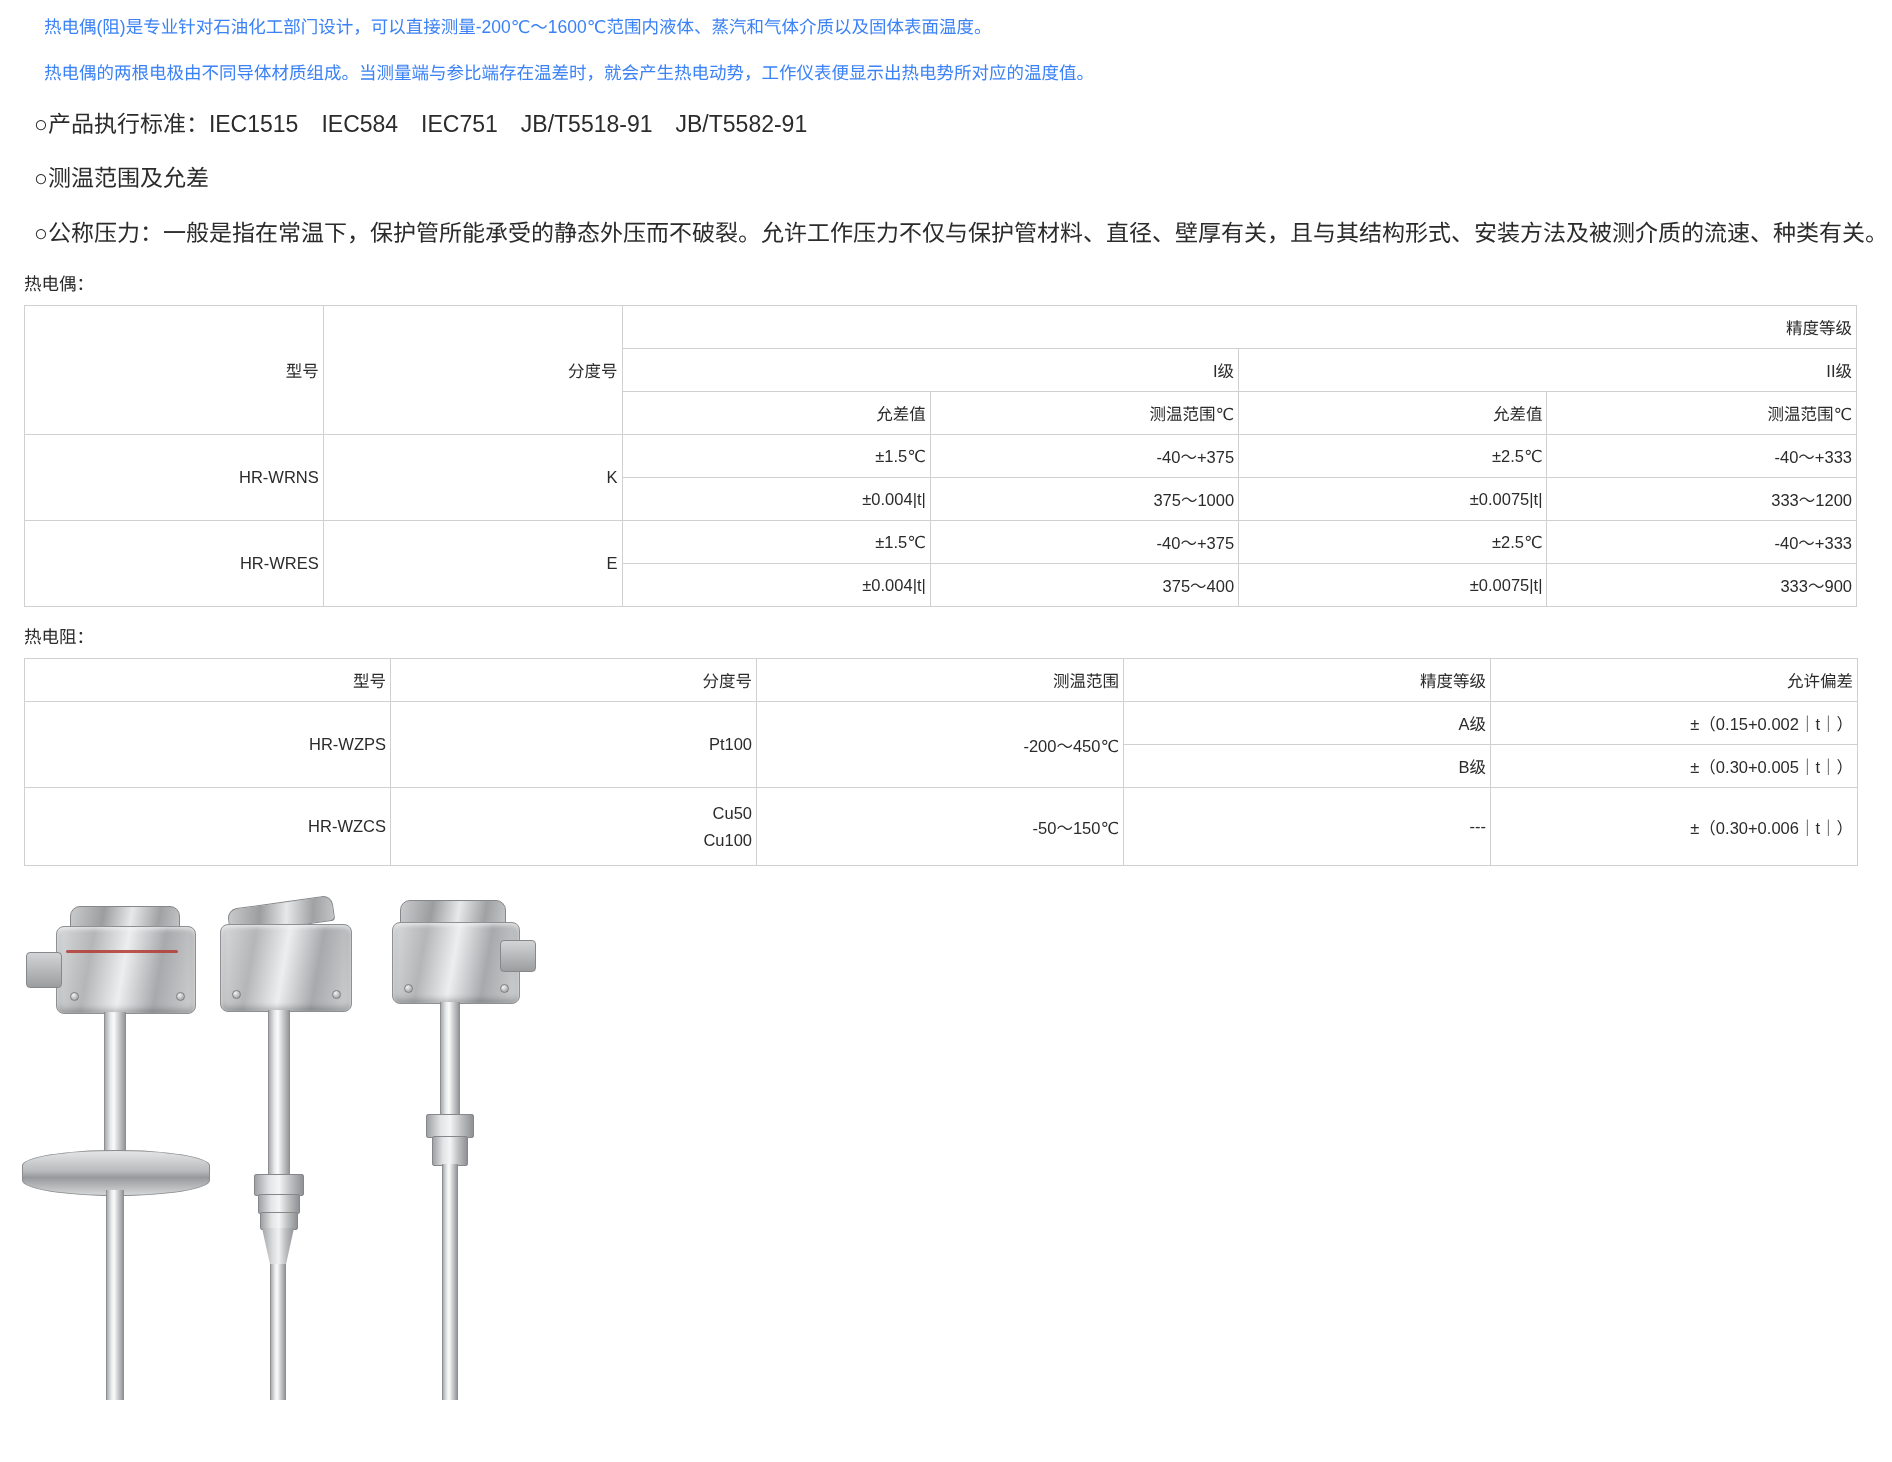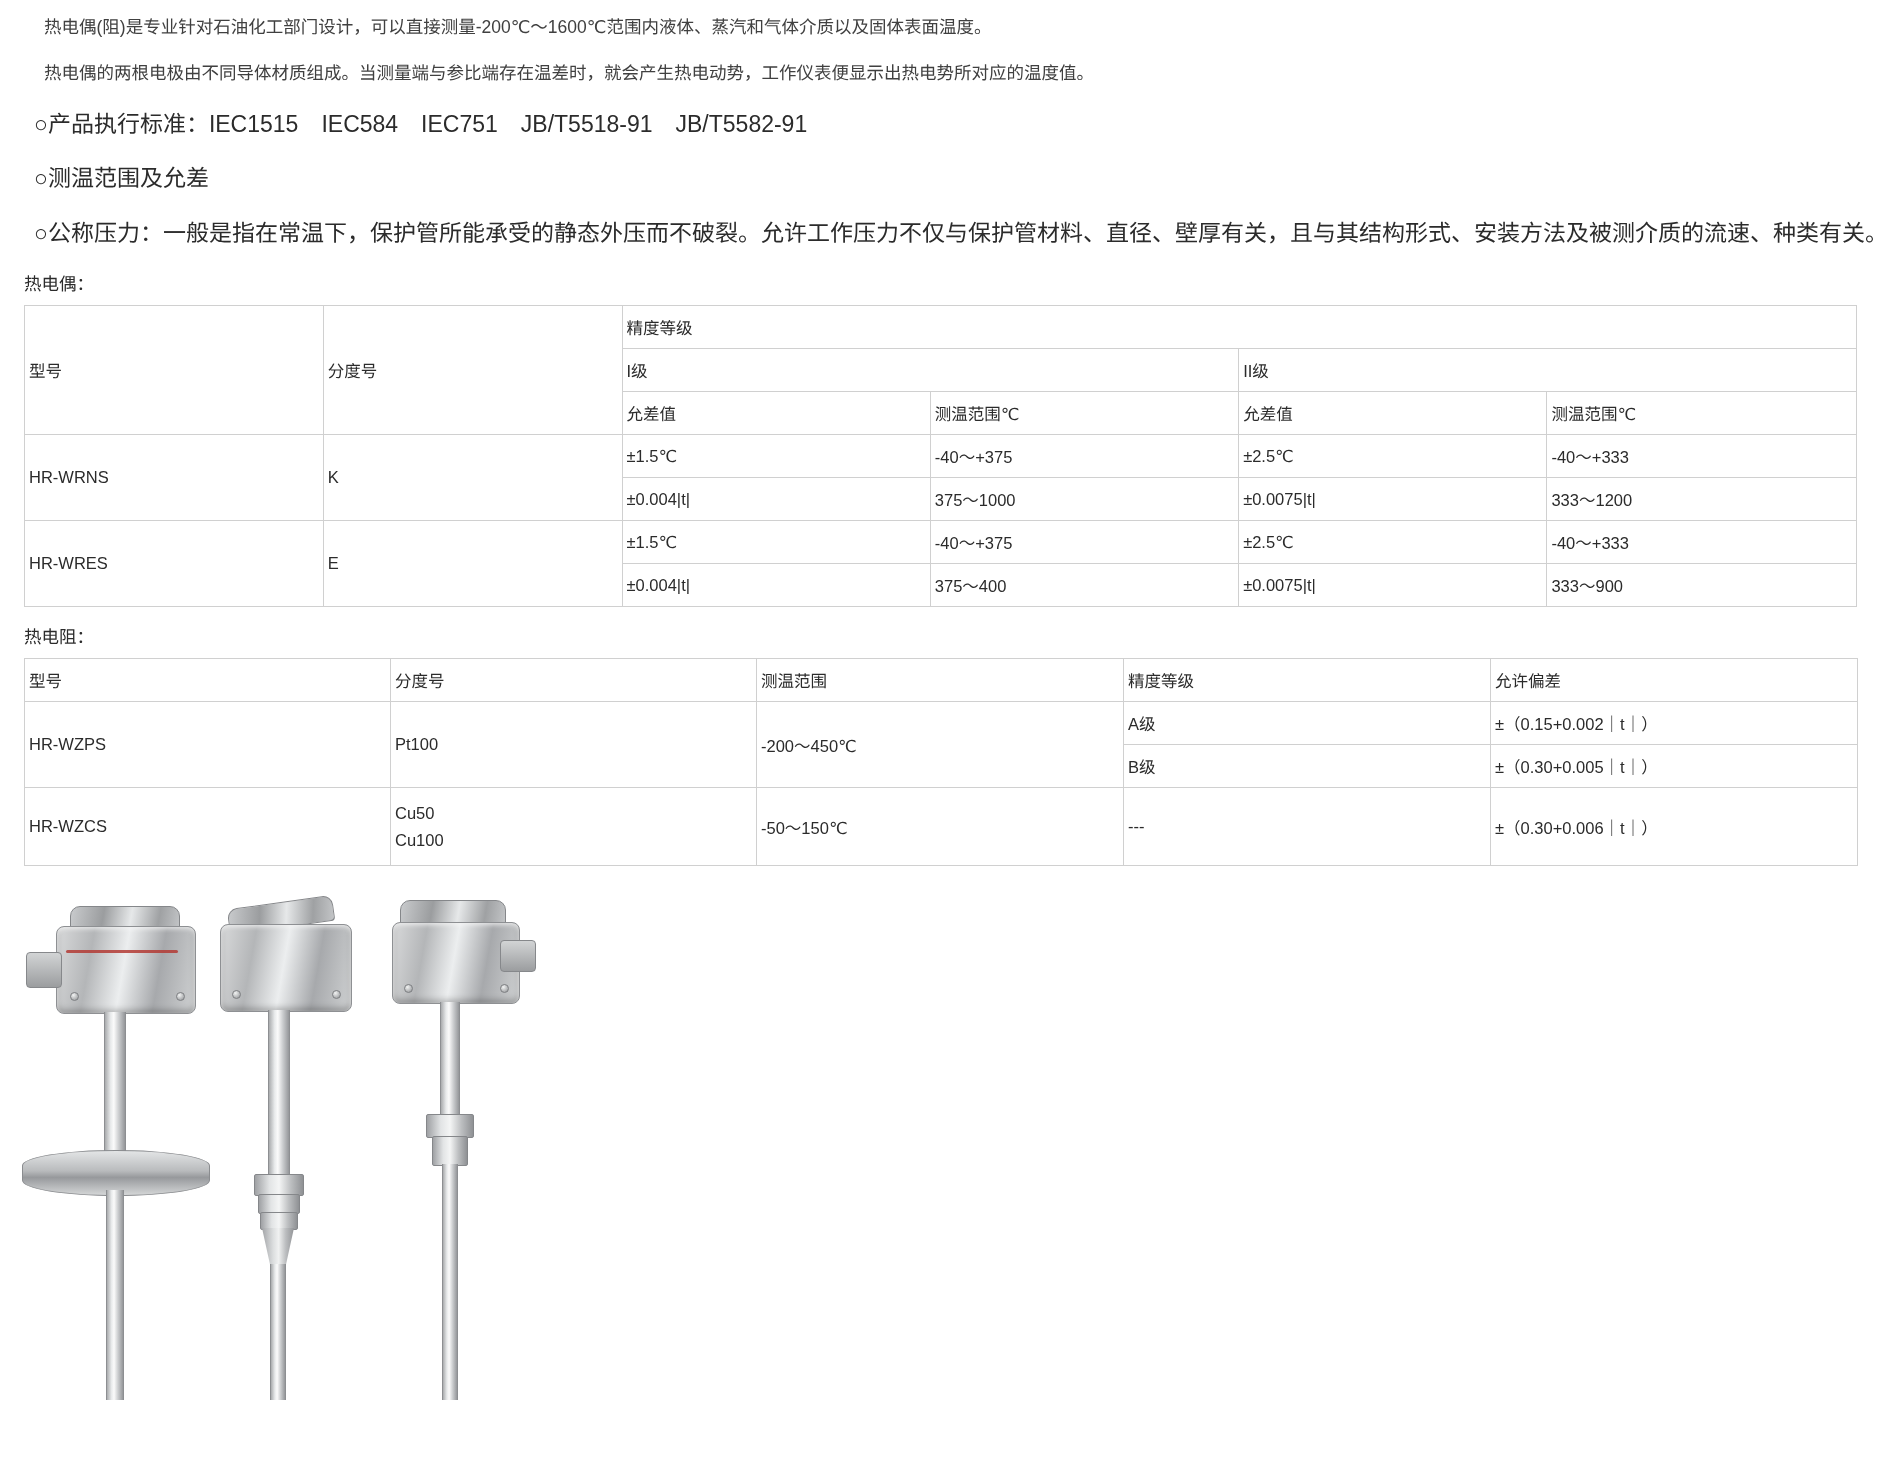--- a/index.html
+++ b/index.html
@@ -61,7 +61,7 @@
     margin: 0 0 20px 44px;
     font-size: 17.5px;
     line-height: 1.5;
-    color: #404040;
+    color: #3b82f6;
   }
   .bullet-line {
     margin: 0 0 20px 34px;

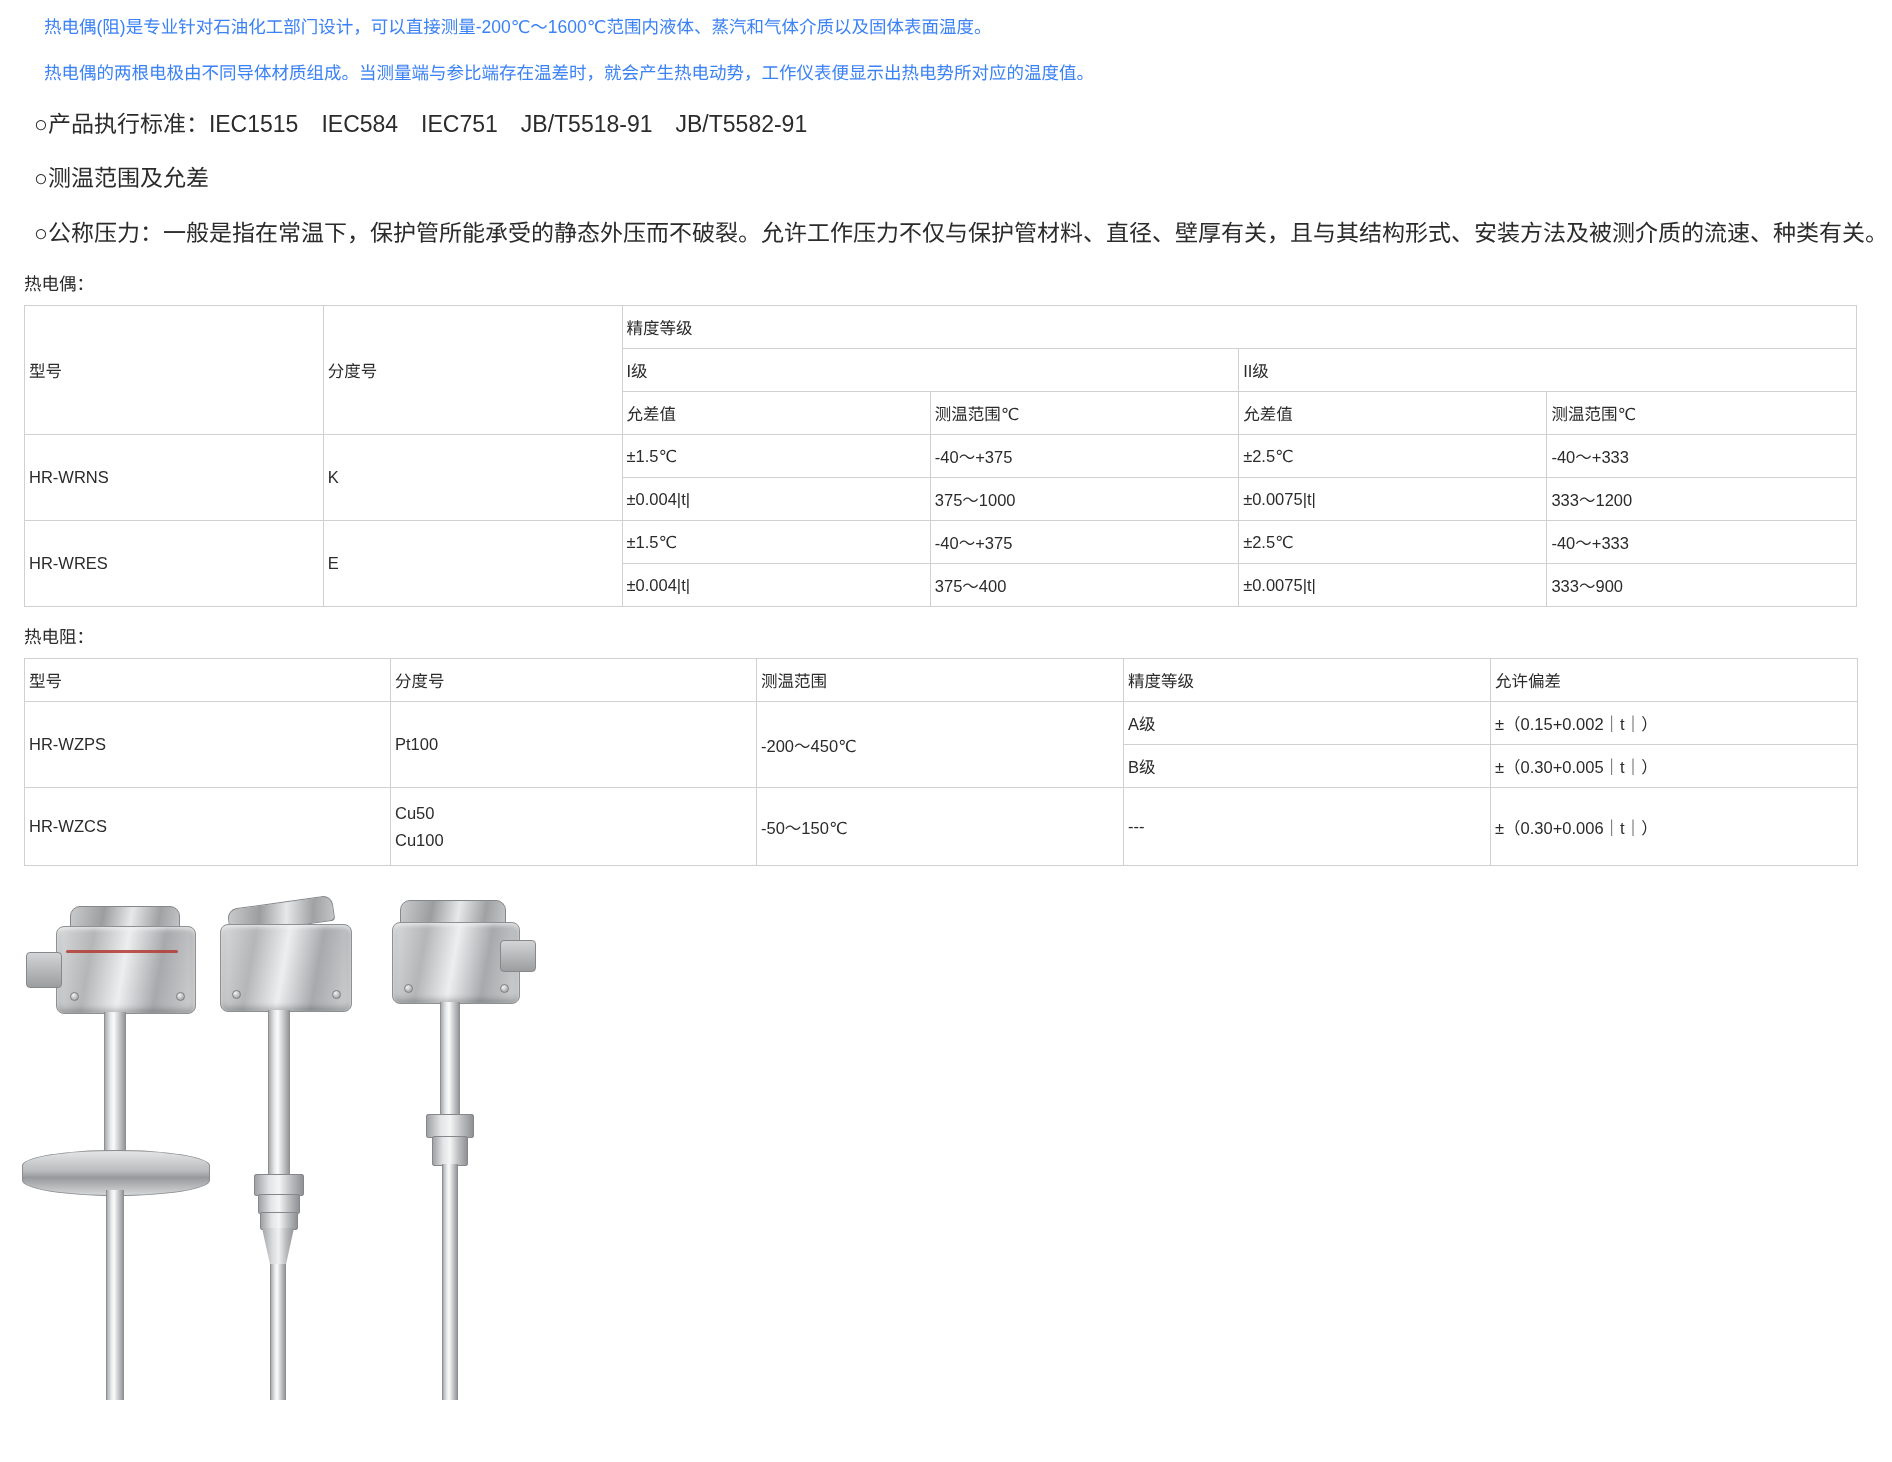--- a/index.html
+++ b/index.html
@@ -83,7 +83,7 @@
   table.rtd { width: 1833px; margin-top: 8px; }
   td, th {
     border: 1px solid #d0d0d0;
-    text-align: left;
+    text-align: right;
     vertical-align: middle;
     font-weight: normal;
     font-size: 16.5px;

